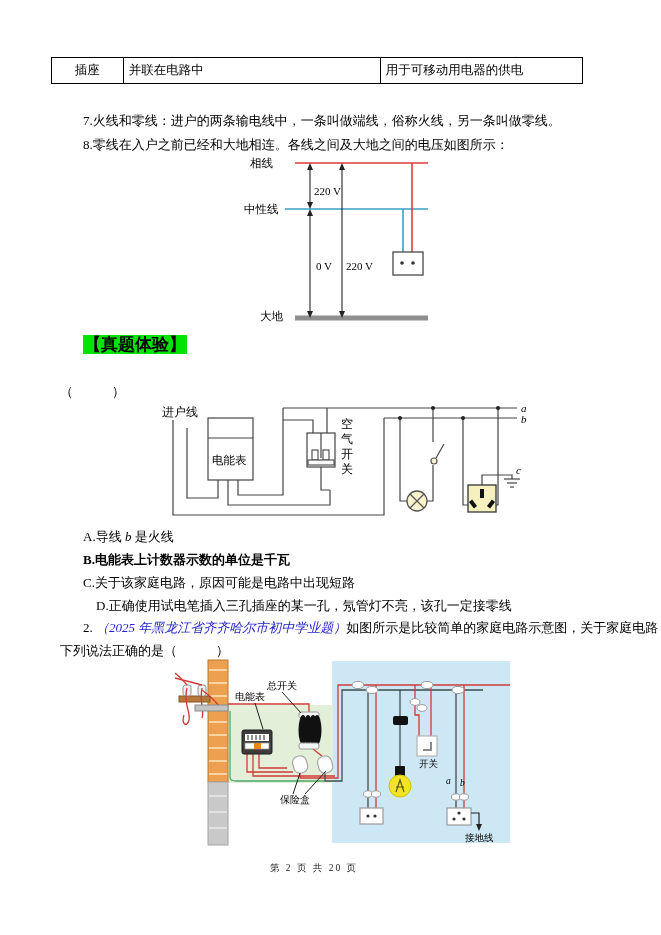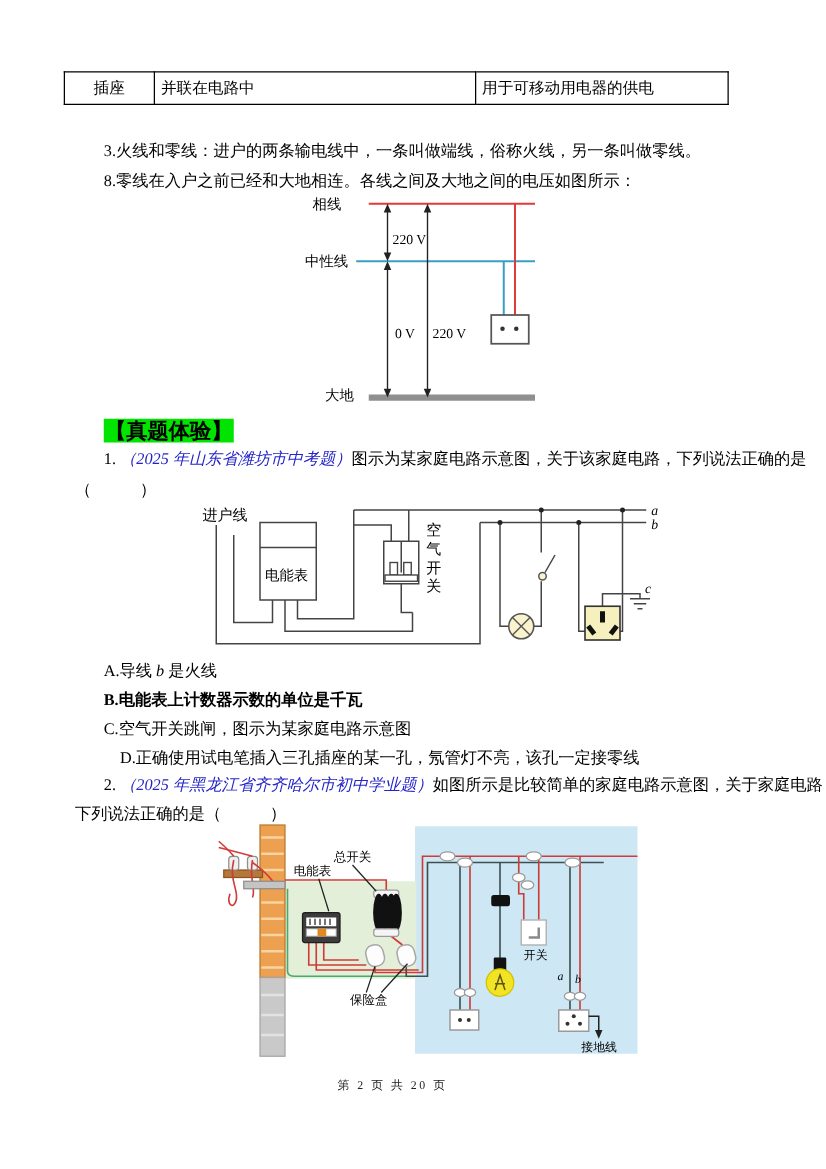--- a/index.html
+++ b/index.html
@@ -34,7 +34,7 @@
   </tbody>
     </table>
 
-  <div class="t" style="left:83px;top:113px;">3.火线和零线：进户的两条输电线中，一条叫做端线，俗称火线，另一条叫做零线。</div>
+  <div class="t" style="left:83px;top:113px;">7.火线和零线：进户的两条输电线中，一条叫做端线，俗称火线，另一条叫做零线。</div>
   <div class="t" style="left:83px;top:137px;">8.零线在入户之前已经和大地相连。各线之间及大地之间的电压如图所示：</div>
 
   <svg style="left:240px;top:158px;" width="200" height="175" viewBox="0 0 200 175">

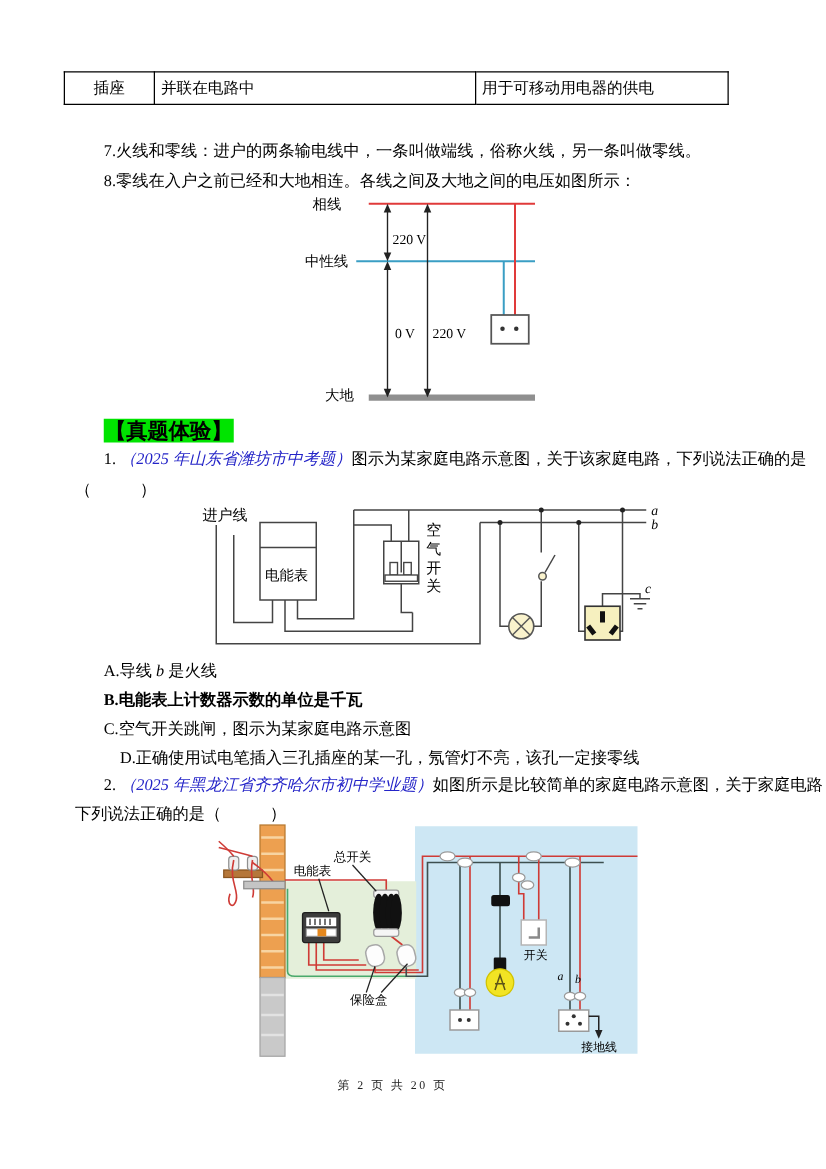--- a/index.html
+++ b/index.html
@@ -75,10 +75,6 @@
     <span class="hl">【真题体验】</span>
   </div>
 
-  <div class="t" style="left:83px;top:359px;">
-    <span>1.</span>
-    <span class="src">（2025 年山东省潍坊市中考题）</span><span>图示为某家庭电路示意图，关于该家庭电路，下列说法正确的是</span>
-  </div>
   <div class="t" style="left:60px;top:384px;">（　　　）</div>
 
   <svg style="left:155px;top:398px;" width="378" height="127" viewBox="0 0 378 127">

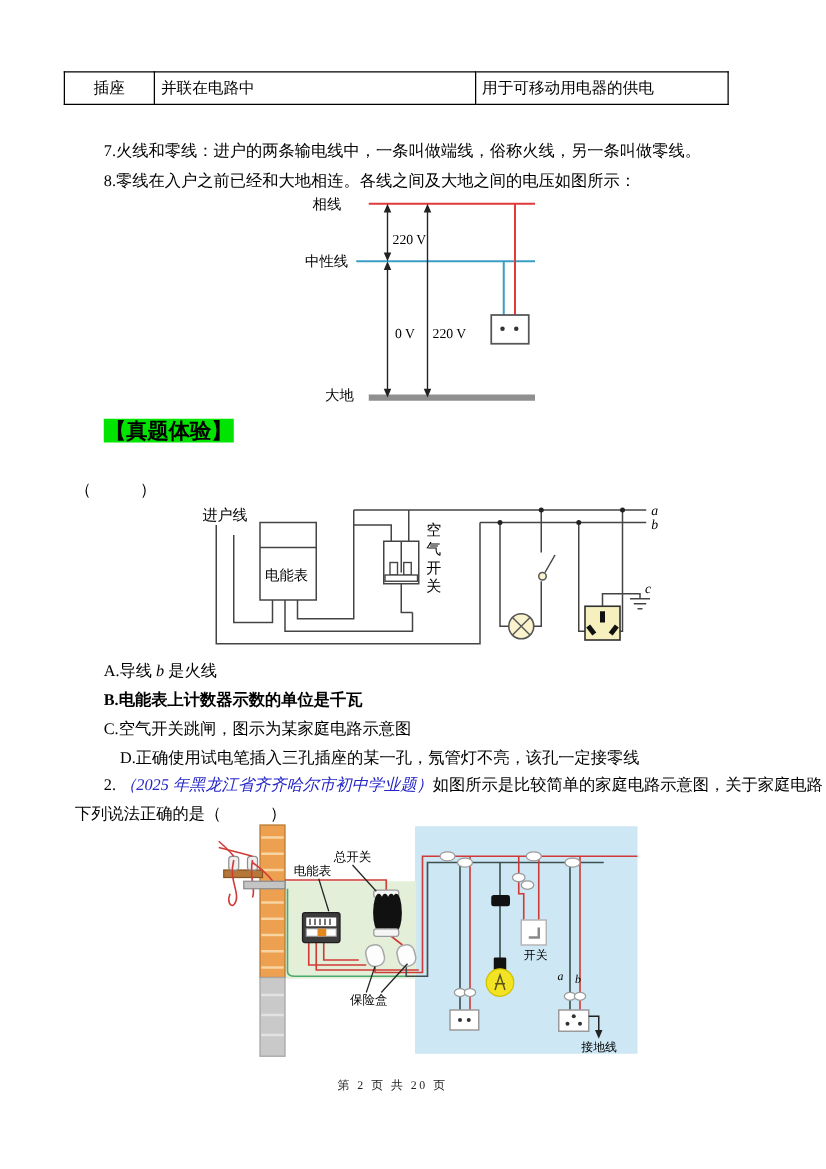--- a/index.html
+++ b/index.html
@@ -152,7 +152,7 @@
     <span>A.导线 </span><span class="ivar">b</span><span> 是火线</span>
   </div>
   <div class="t" style="left:83px;top:552px;font-weight:bold;">B.电能表上计数器示数的单位是千瓦</div>
-  <div class="t" style="left:83px;top:575px;">C.空气开关跳闸，图示为某家庭电路示意图</div>
+  <div class="t" style="left:83px;top:575px;">C.关于该家庭电路，原因可能是电路中出现短路</div>
   <div class="t" style="left:83px;top:598px;margin-left:13px;">D.正确使用试电笔插入三孔插座的某一孔，氖管灯不亮，该孔一定接零线</div>
 
   <div class="t" style="left:83px;top:620px;">

